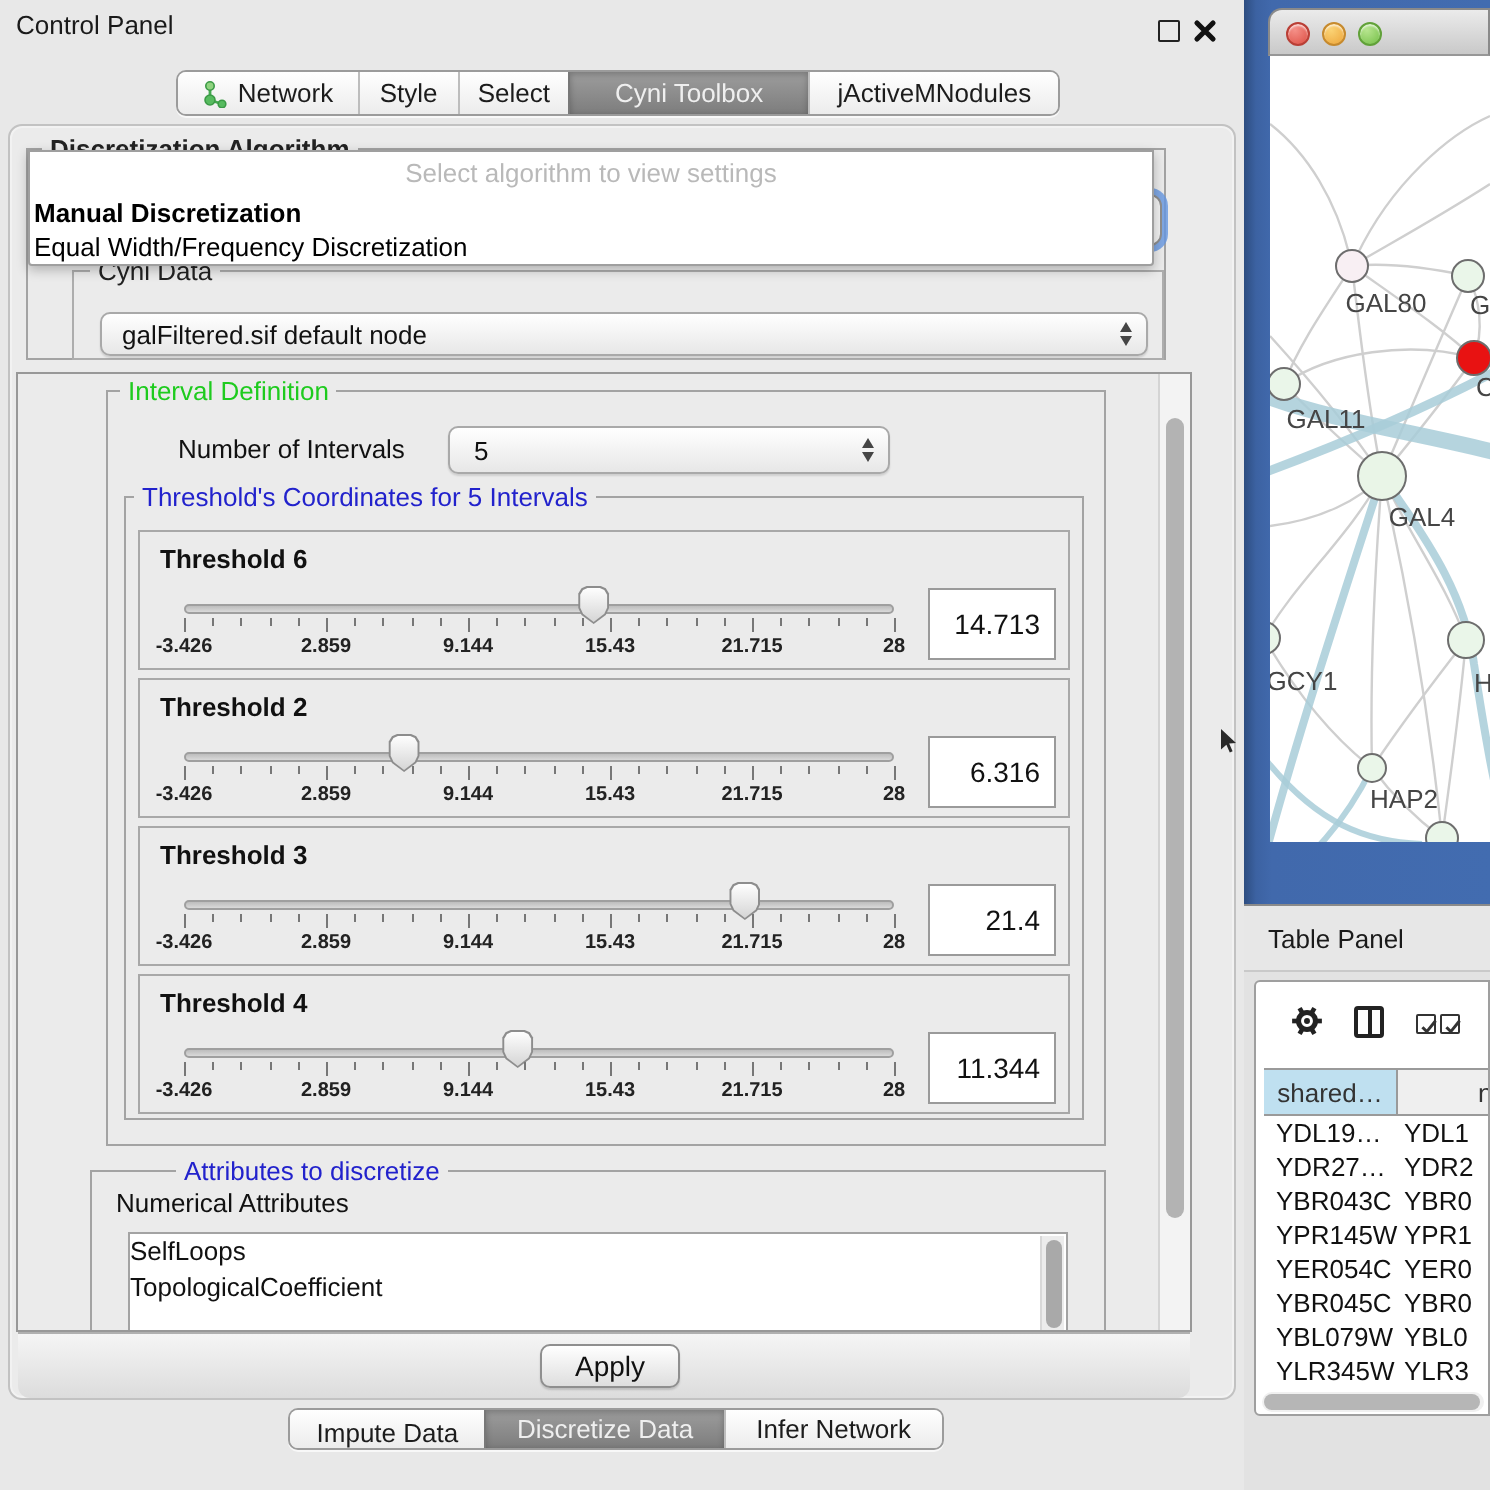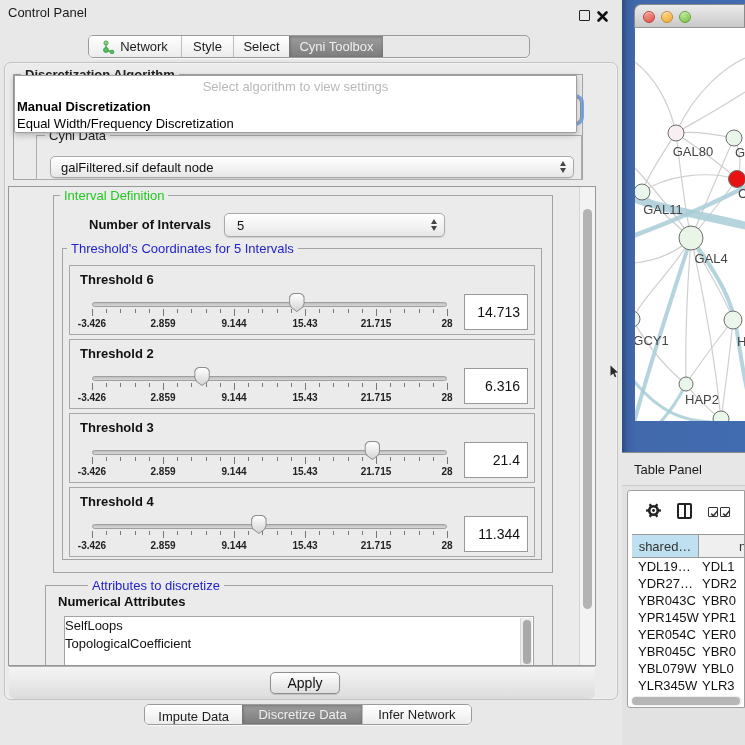--- a/index.html
+++ b/index.html
@@ -24,7 +24,7 @@
   .top-tabs .seg.s0{width:92px;gap:5px;}
   .top-tabs .seg.s1{width:52px;}
   .top-tabs .seg.s2{width:56px;}
-  .top-tabs .seg.s3{width:94px;}
+  .top-tabs .seg.s3{width:124px;}
   .top-tabs .seg.s4{width:128px;}
   .bottom-tabs{left:144px;top:704px;width:328px;height:21px;}
   .bottom-tabs .seg.s0{width:98px;align-items:flex-end;}

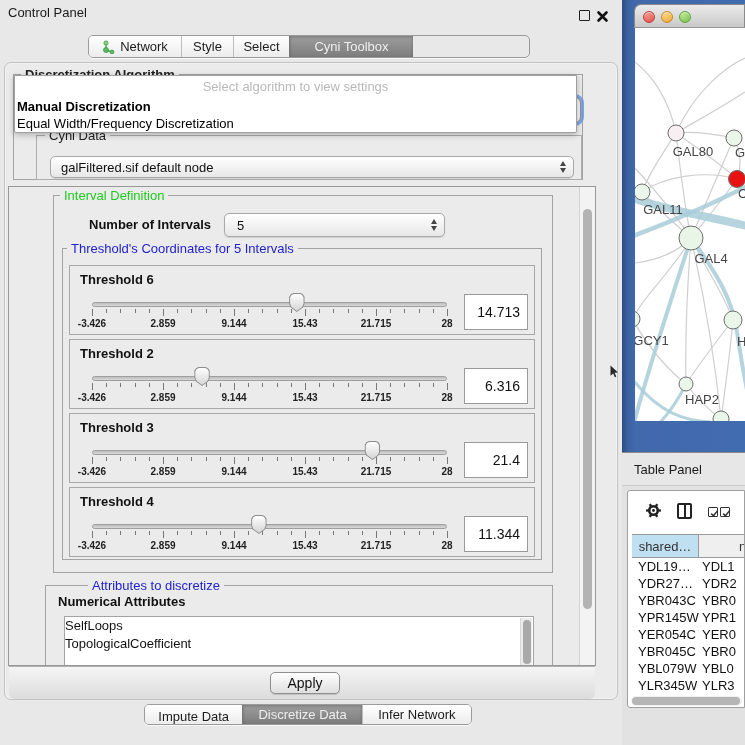--- a/index.html
+++ b/index.html
@@ -162,6 +162,9 @@
       </div>
     <div class="seg s3 active">
         <span>Cyni Toolbox</span>
+      </div>
+    <div class="seg s4">
+        <span>jActiveMNodules</span>
       </div>
   </div>
 

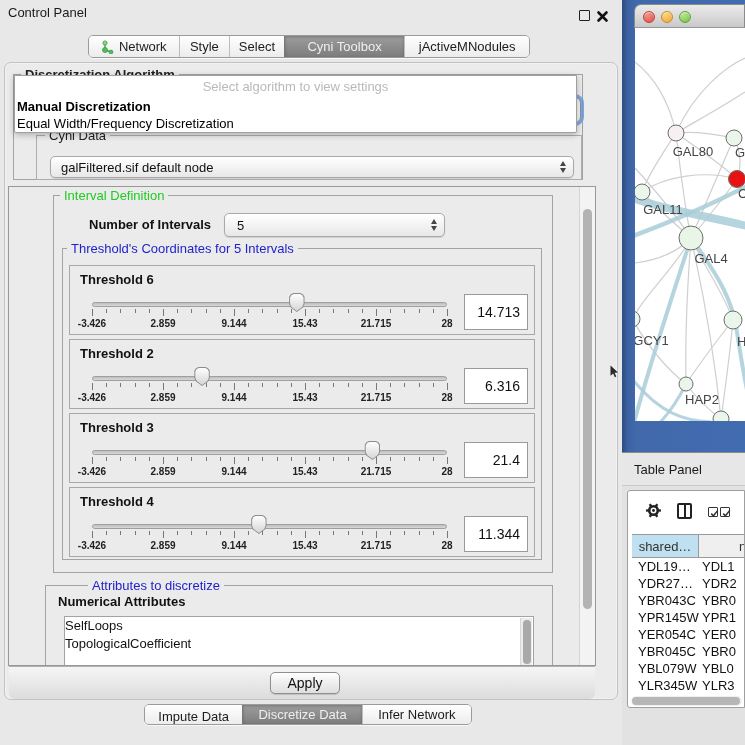--- a/index.html
+++ b/index.html
@@ -126,7 +126,7 @@
   .chk{width:10px;height:10px;border:1.5px solid #333;border-radius:1px;}
   .chk svg{position:absolute;left:0.5px;top:0.5px;}
 
-  .bold13{font-size:13px;font-weight:bold;color:#111;}
+  .bold13{font-size:13px;font-weight:normal;color:#111;}
 </style>
 </head>
 <body>

